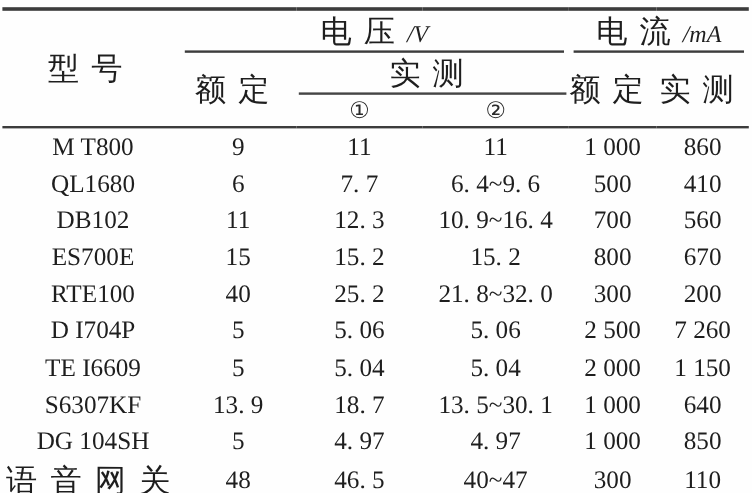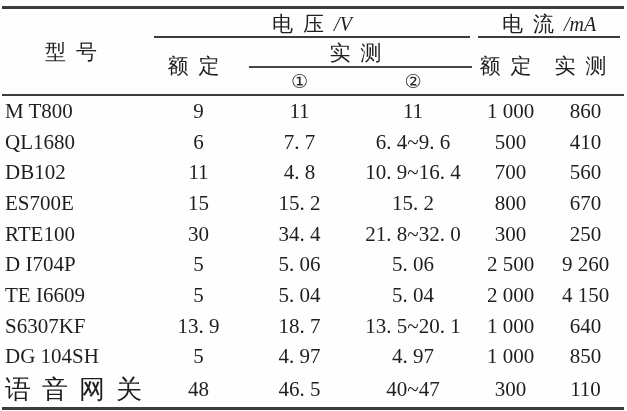--- a/index.html
+++ b/index.html
@@ -39,7 +39,7 @@
   tbody td { height: 30.7px; font-size: 21px; }
 
   .cjk {
-    font-size: 21px;
+    font-size: 26px;
     letter-spacing: 10px;
   }
   .unit {

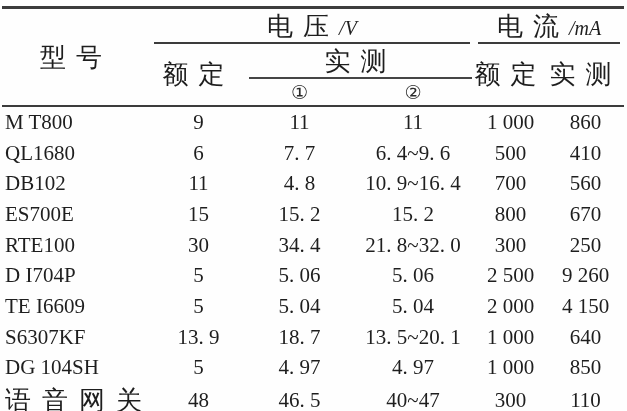--- a/index.html
+++ b/index.html
@@ -68,7 +68,7 @@
     color: #2a2a2a;
   }
   td.model {
-    text-align: left;
+    text-align: center;
     padding-left: 3px;
     font-size: 21px;
   }

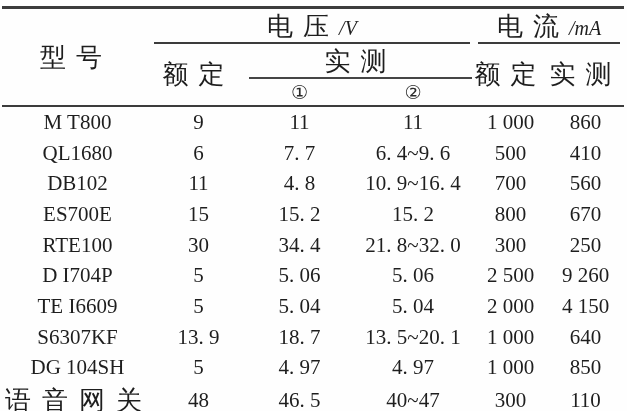--- a/index.html
+++ b/index.html
@@ -124,7 +124,7 @@
       <tr>
         <td class="model">DB102</td>
         <td>11</td>
-        <td>4. 8</td>
+        <td>12. 3</td>
         <td>10. 9~16. 4</td>
         <td>700</td>
         <td>560</td>

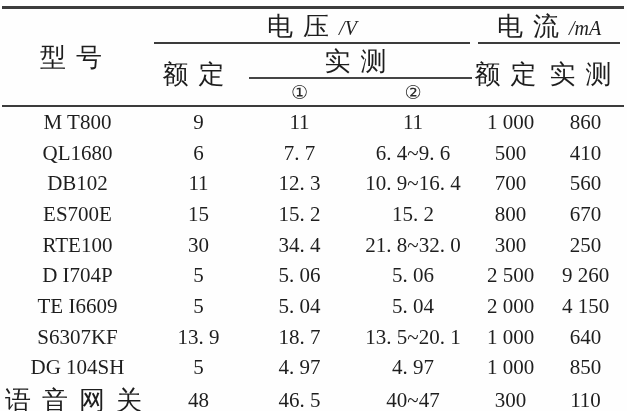--- a/index.html
+++ b/index.html
@@ -139,7 +139,7 @@
       </tr>
       <tr>
         <td class="model">RTE100</td>
-        <td>30</td>
+        <td>40</td>
         <td>34. 4</td>
         <td>21. 8~32. 0</td>
         <td>300</td>

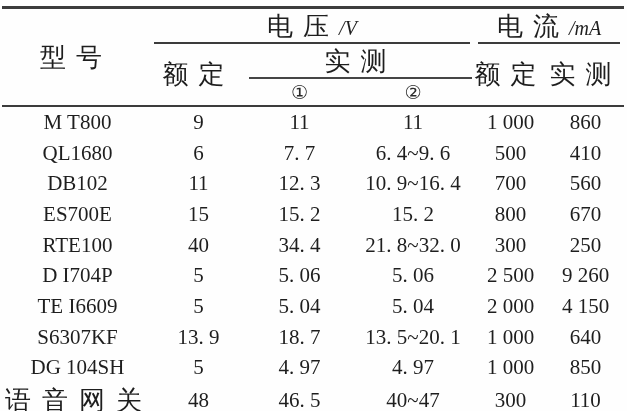--- a/index.html
+++ b/index.html
@@ -140,7 +140,7 @@
       <tr>
         <td class="model">RTE100</td>
         <td>40</td>
-        <td>34. 4</td>
+        <td>25. 2</td>
         <td>21. 8~32. 0</td>
         <td>300</td>
         <td>250</td>

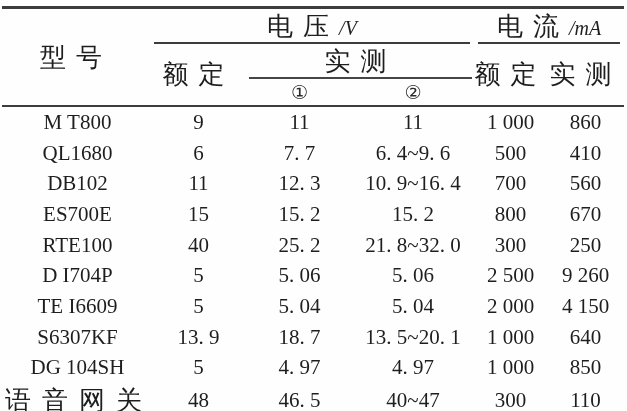--- a/index.html
+++ b/index.html
@@ -143,7 +143,7 @@
         <td>25. 2</td>
         <td>21. 8~32. 0</td>
         <td>300</td>
-        <td>250</td>
+        <td>200</td>
       </tr>
       <tr>
         <td class="model">D I704P</td>

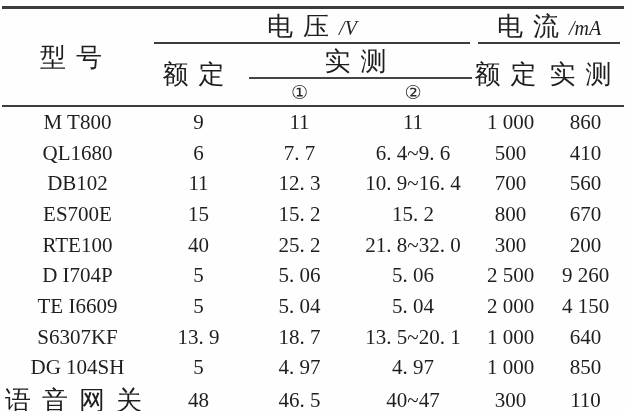--- a/index.html
+++ b/index.html
@@ -151,7 +151,7 @@
         <td>5. 06</td>
         <td>5. 06</td>
         <td>2 500</td>
-        <td>9 260</td>
+        <td>7 260</td>
       </tr>
       <tr>
         <td class="model">TE I6609</td>

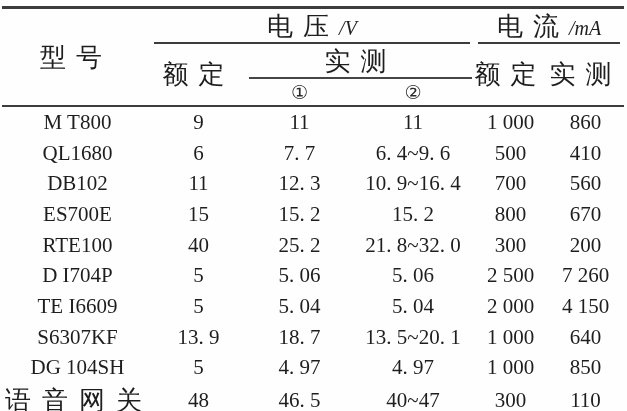--- a/index.html
+++ b/index.html
@@ -159,7 +159,7 @@
         <td>5. 04</td>
         <td>5. 04</td>
         <td>2 000</td>
-        <td>4 150</td>
+        <td>1 150</td>
       </tr>
       <tr>
         <td class="model">S6307KF</td>

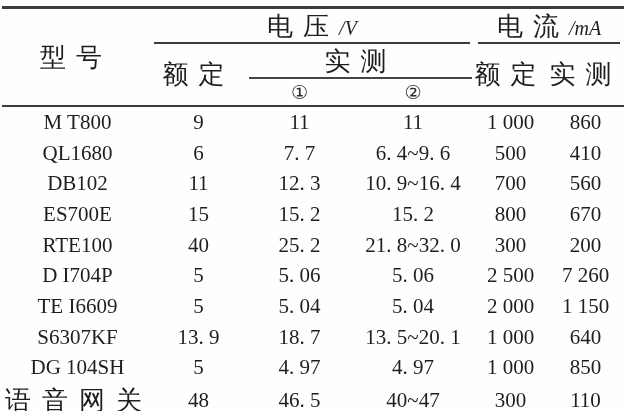--- a/index.html
+++ b/index.html
@@ -165,7 +165,7 @@
         <td class="model">S6307KF</td>
         <td>13. 9</td>
         <td>18. 7</td>
-        <td>13. 5~20. 1</td>
+        <td>13. 5~30. 1</td>
         <td>1 000</td>
         <td>640</td>
       </tr>

